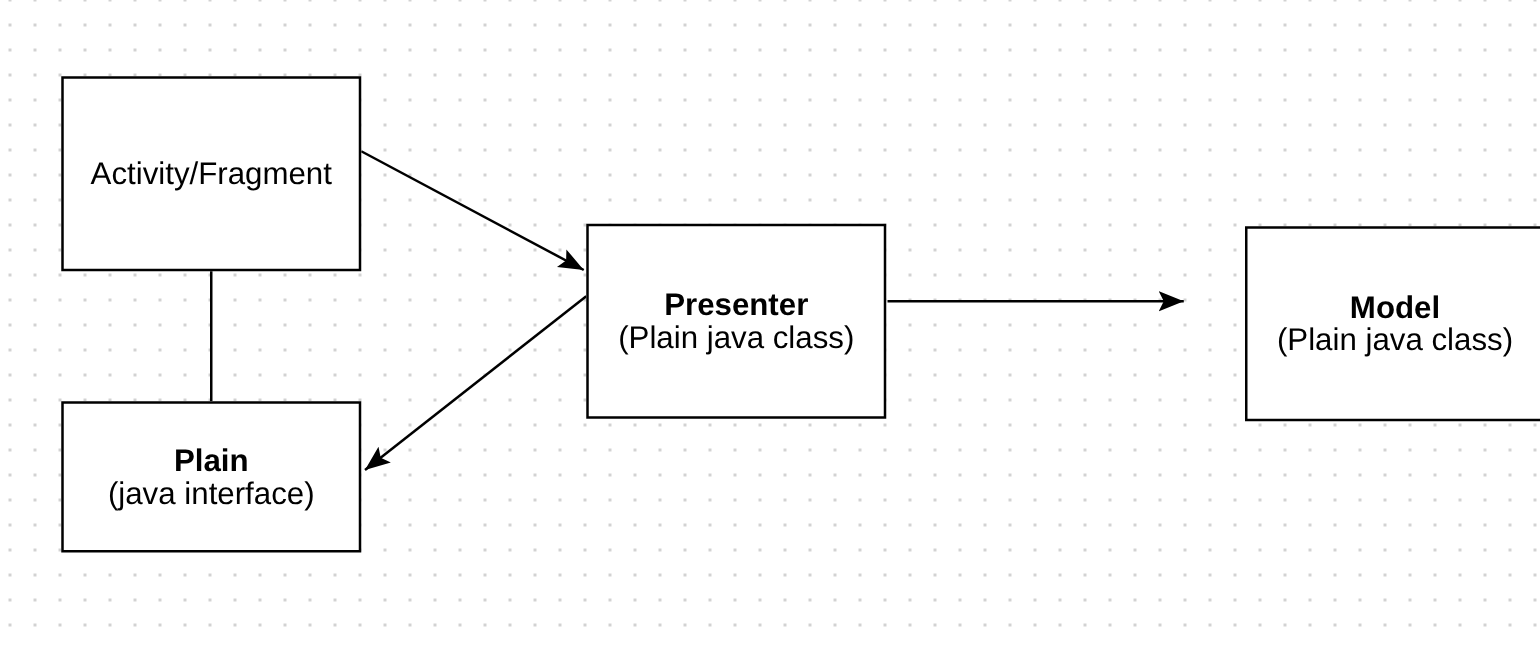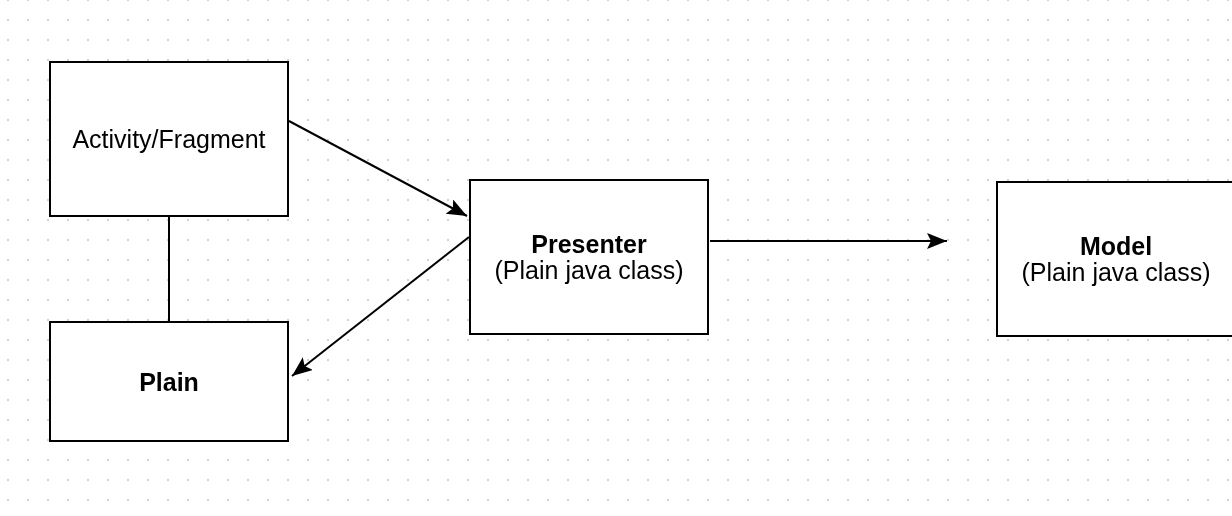--- a/index.html
+++ b/index.html
@@ -85,6 +85,7 @@
 
   <div class="node node-view">
     <div class="bold">Plain</div>
+    <div>(java interface)</div>
   </div>
 
 </div>

